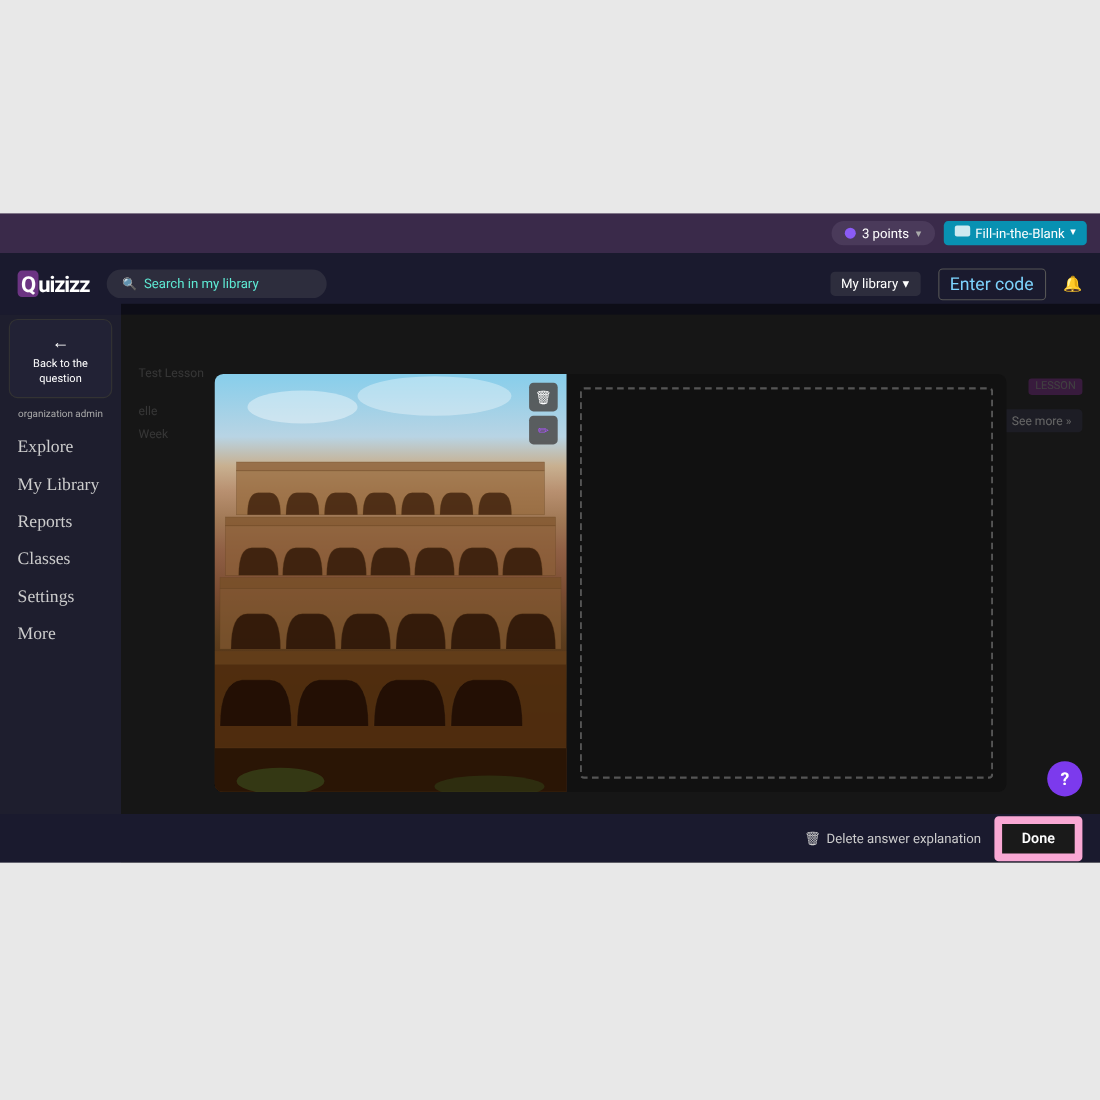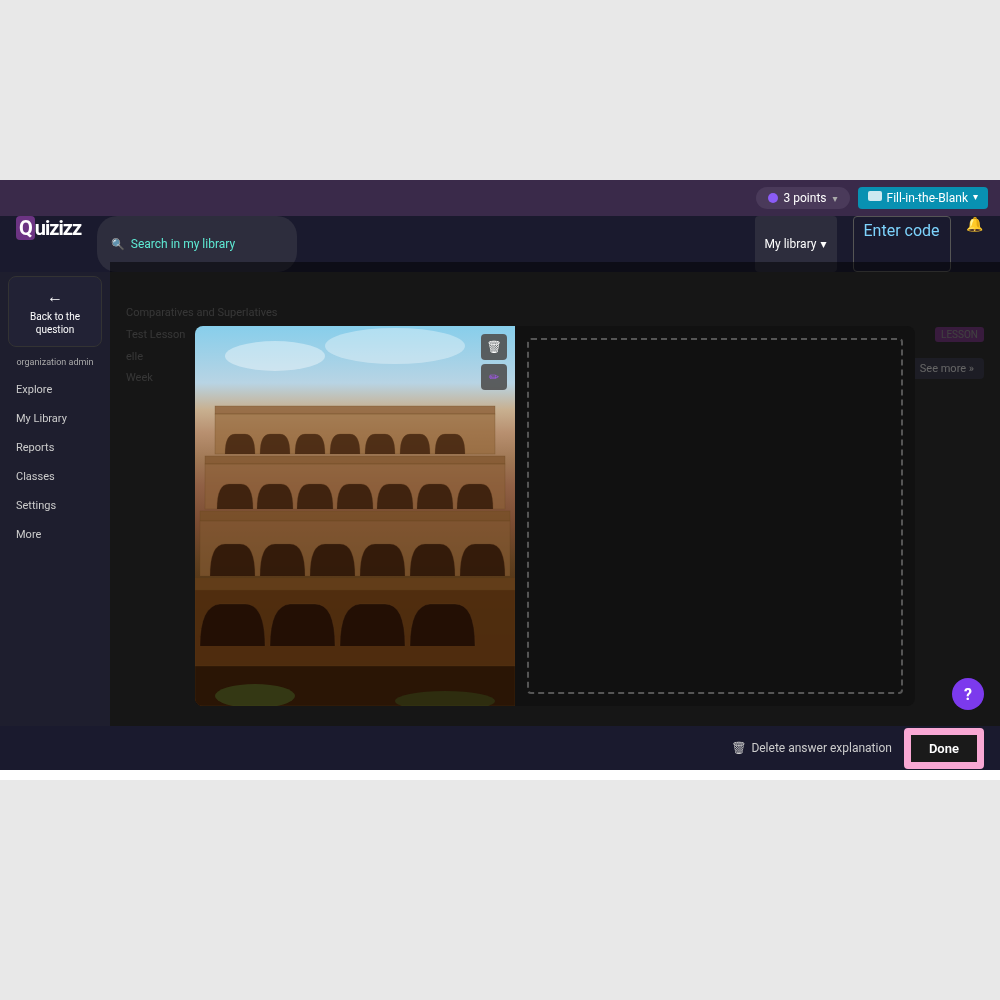--- a/index.html
+++ b/index.html
@@ -429,7 +429,7 @@
 
     <div style="position: absolute; bottom: 0; left: 0; right: 0; height: 220px; background: #e8e8e8;"></div>
 
-    <div style="position: absolute; top: 180px; left: 0; right: 0; height: 590px;">
+    <div style="position: absolute; top: 194px; left: 0; right: 0; height: 590px;">
 
       <div class="top-bar">
         <div class="points-badge">

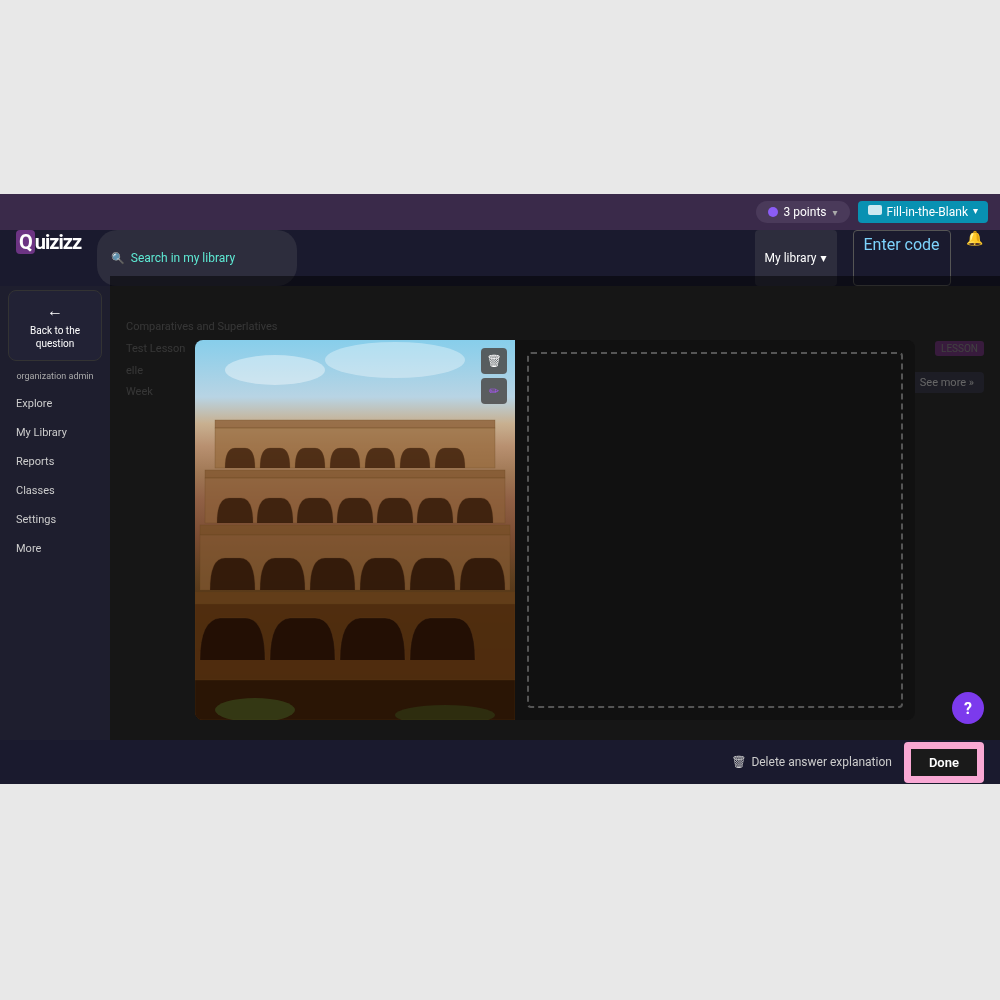--- a/index.html
+++ b/index.html
@@ -99,6 +99,7 @@
       background: #1a1a2e;
       height: 56px;
       display: flex;
+      align-items: center;
       padding: 0 16px;
       gap: 16px;
       position: absolute;

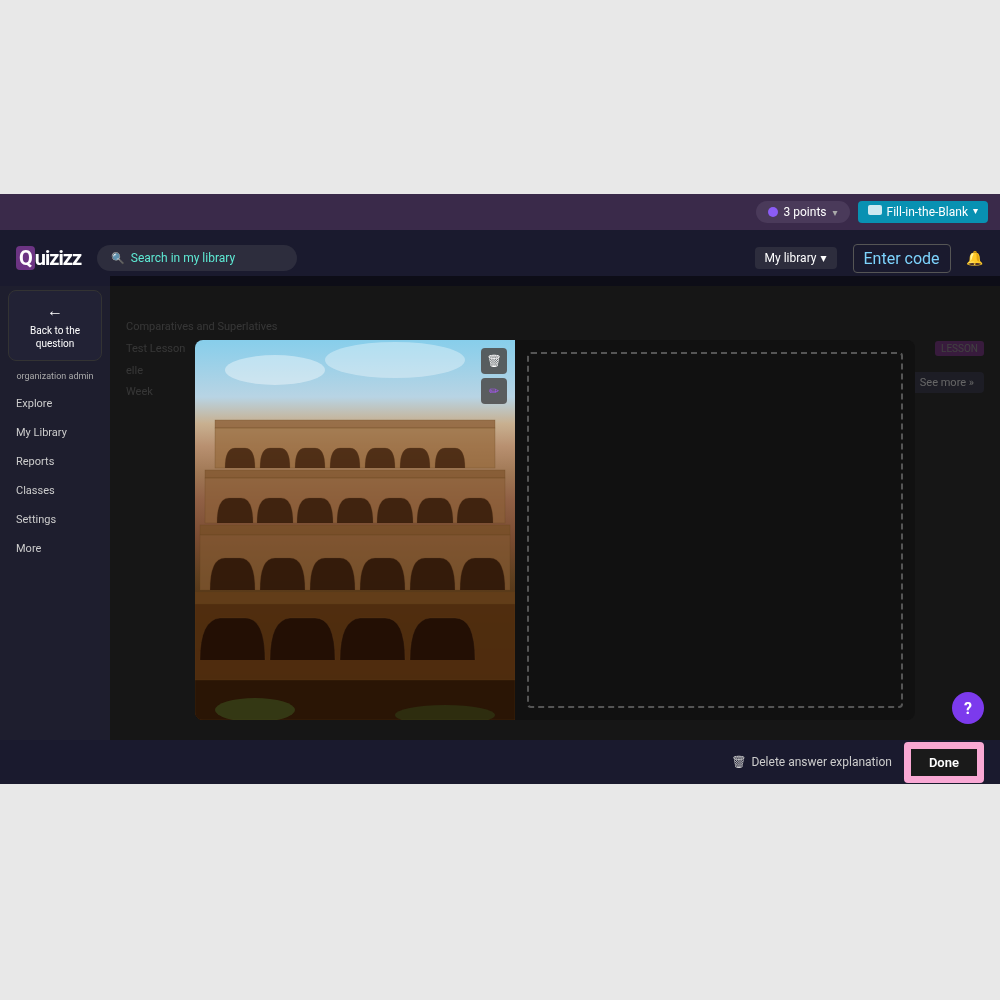--- a/index.html
+++ b/index.html
@@ -483,9 +483,6 @@
         <div class="bg-list">
           <div style="height: 30px;"></div>
           <div class="bg-item">
-            <span style="color:#ccc; font-size:11px;">Comparatives and Superlatives</span>
-          </div>
-          <div class="bg-item">
             <span style="color:#ccc; font-size:11px;">Test Lesson</span>
             <span class="bg-item-badge badge-orange">LESSON</span>
           </div>

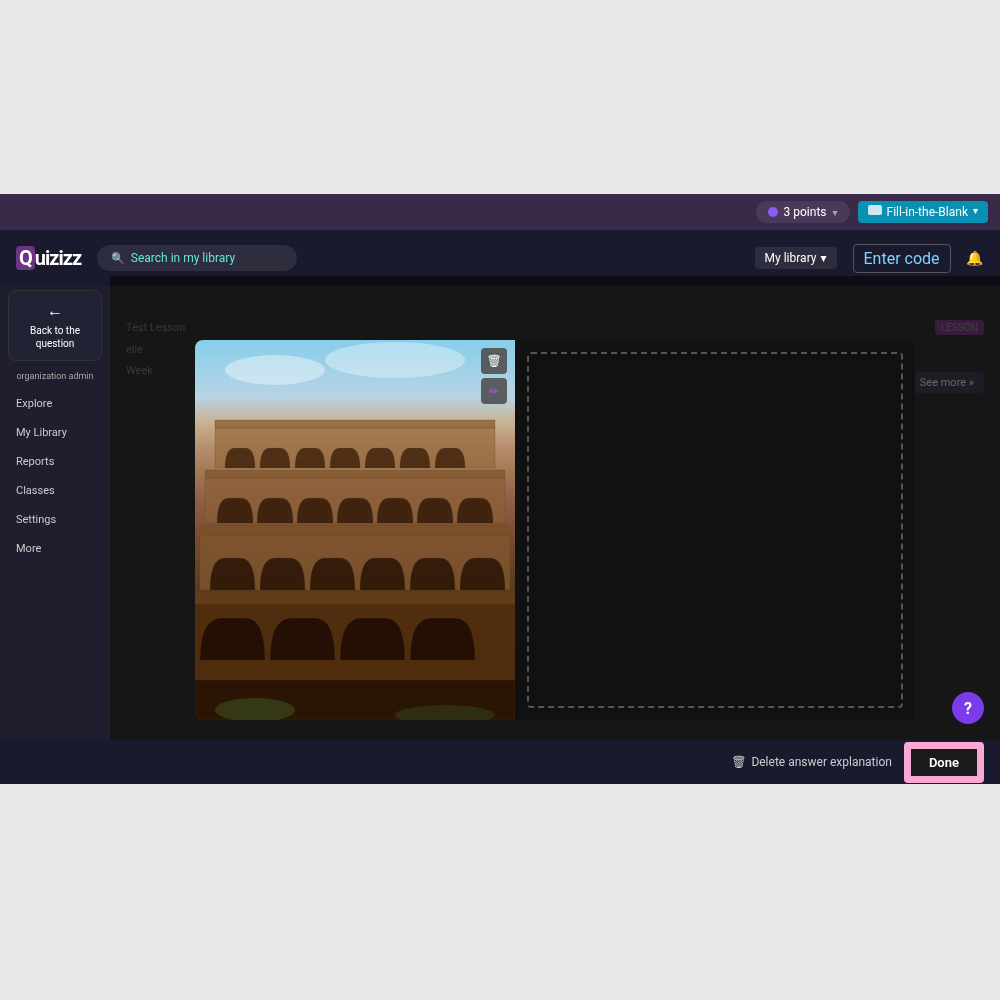--- a/index.html
+++ b/index.html
@@ -257,7 +257,7 @@
       border-radius: 3px;
     }
 
-    .badge-orange { background: #d946ef; color: #fff; }
+    .badge-orange { background: #d946ef; color: #fff; margin-top: 24px; }
 
     
     .overlay {

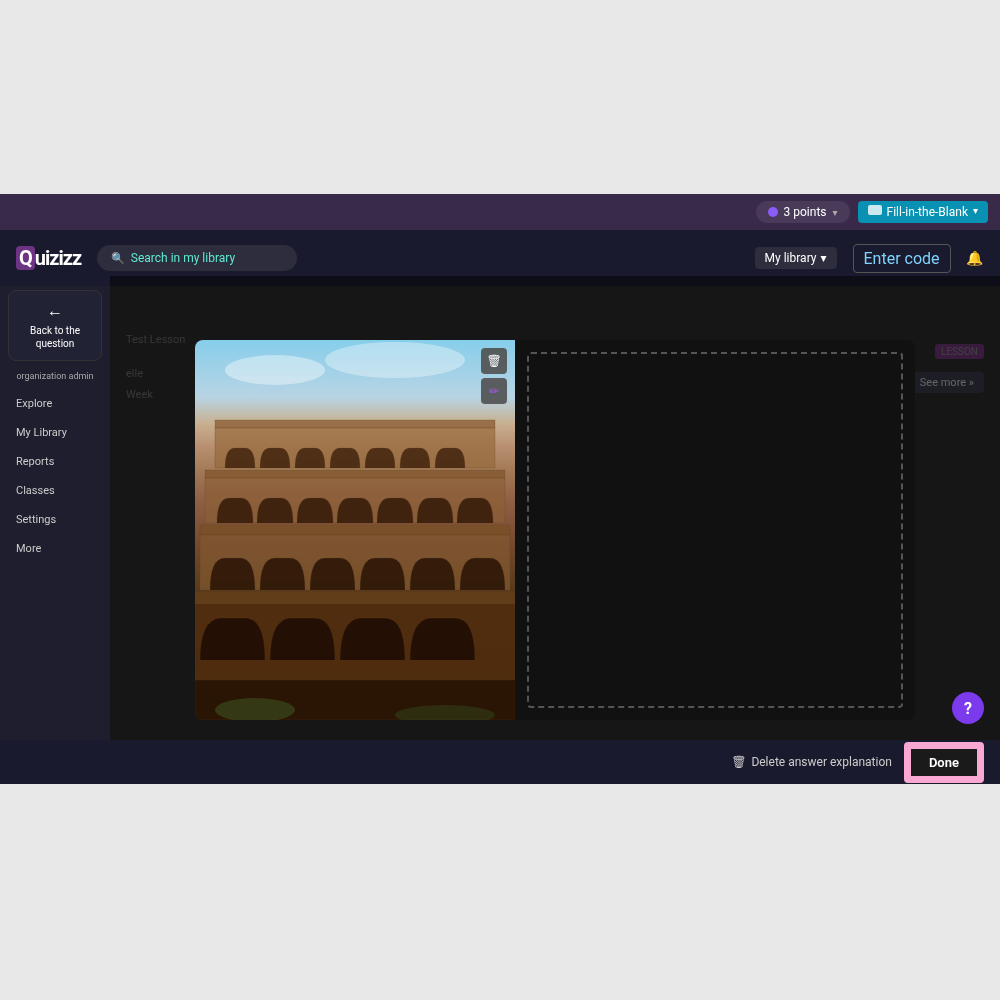--- a/index.html
+++ b/index.html
@@ -220,9 +220,10 @@
 
     .nav-item {
       color: #cccccc;
-      font-size: 11px;
+      font-size: 16px;
       padding: 8px 16px;
       cursor: pointer;
+      font-family: Liberation Serif, serif;
     }
 
     

